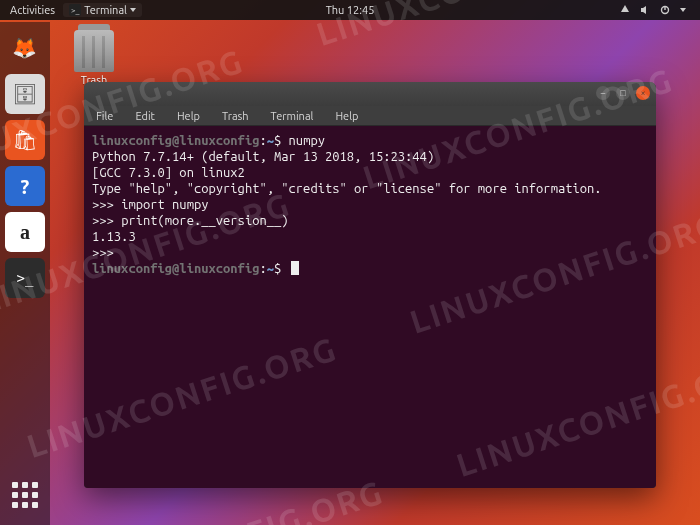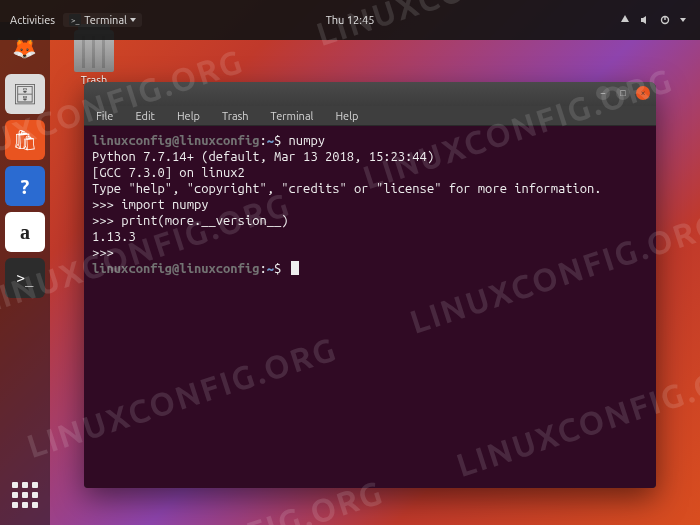--- a/index.html
+++ b/index.html
@@ -10,7 +10,7 @@
   }
   
   .topbar {
-    position: absolute; top: 0; left: 0; right: 0; height: 40px;
+    position: absolute; top: 0; left: 0; right: 0; height: 20px;
     background: rgba(20,20,20,0.92); color: #e0e0e0;
     display: flex; align-items: center; font-size: 11px;
     z-index: 10;

